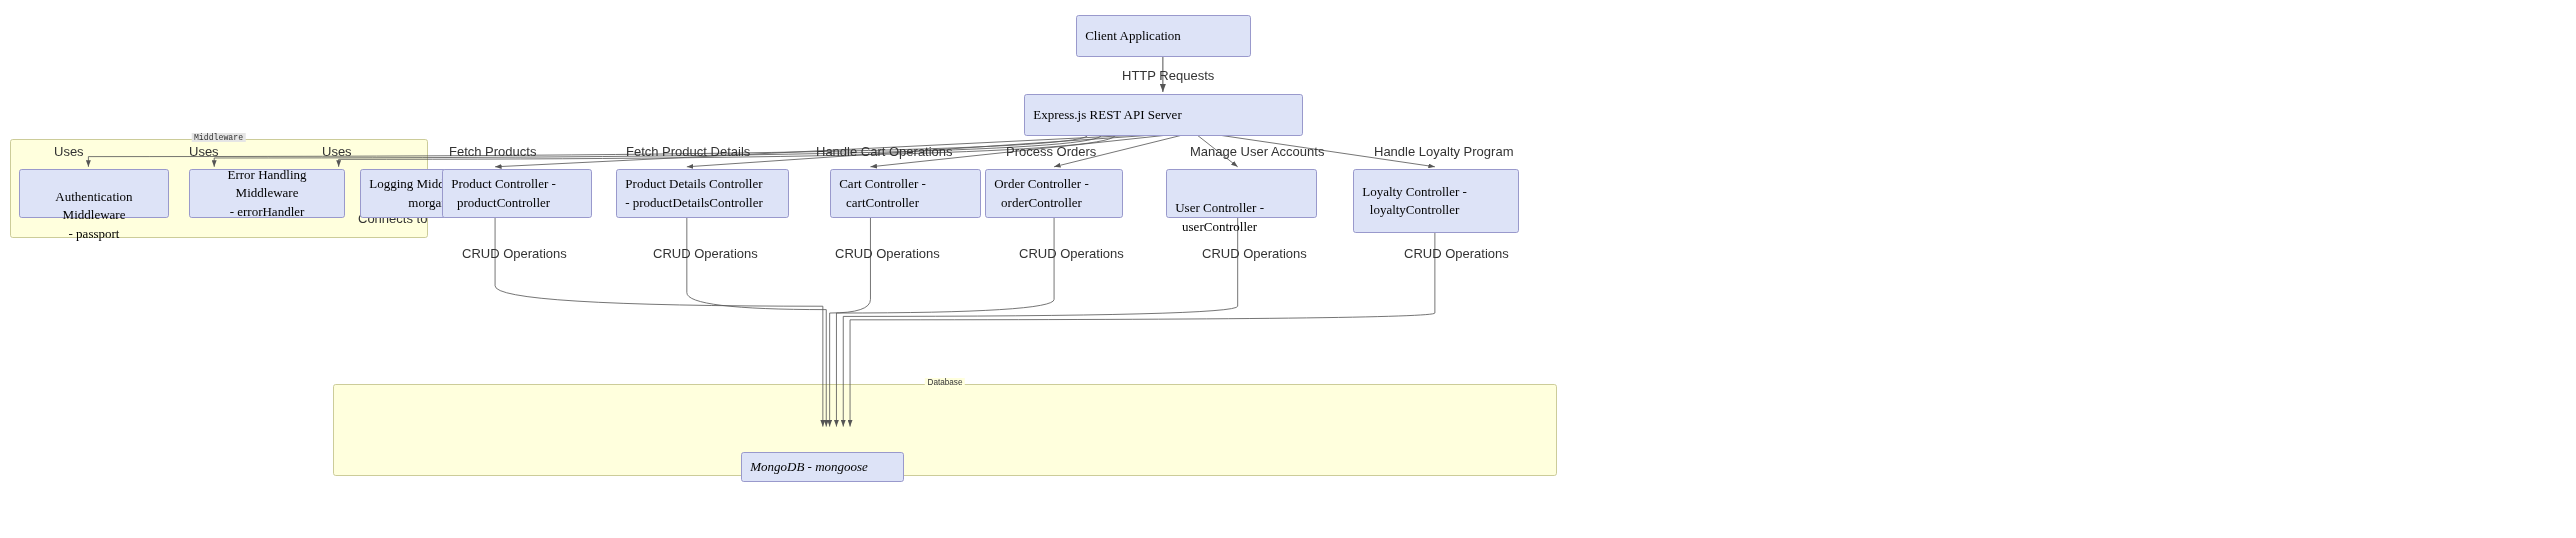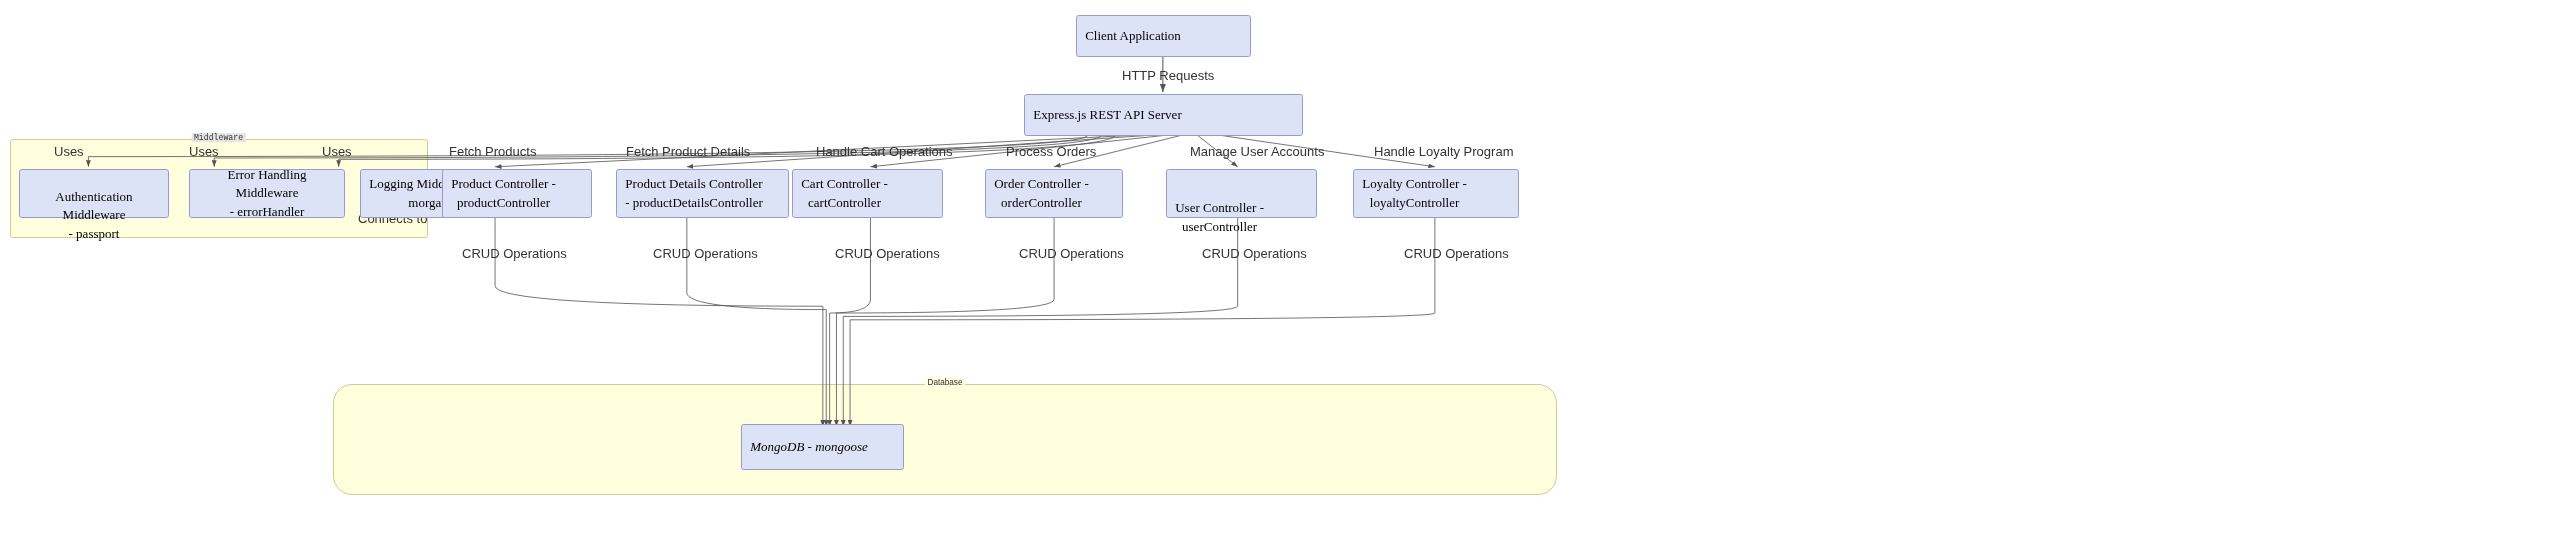--- a/index.html
+++ b/index.html
@@ -183,7 +183,7 @@
 - productDetailsController</span>
   </div>
 
-  <div class="node" style="left:792px; top:169px; width:151px; height:49px;">
+  <div class="node" style="left:830px; top:169px; width:151px; height:49px;">
     <span style="white-space:pre-line;">Cart Controller -
 cartController</span>
   </div>

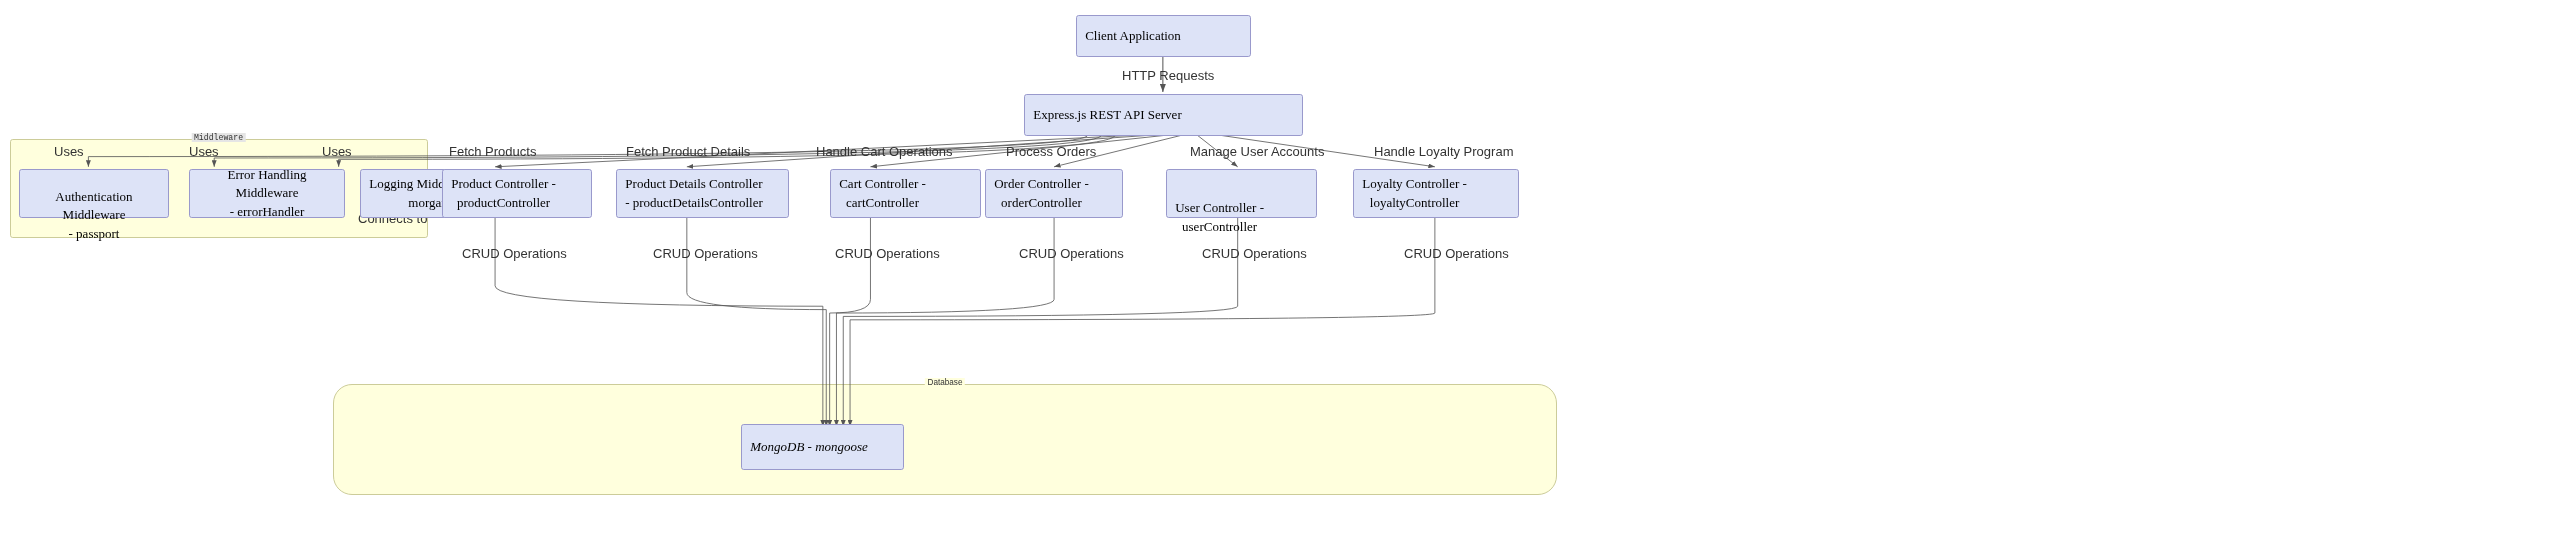--- a/index.html
+++ b/index.html
@@ -198,7 +198,7 @@
 userController</span>
   </div>
 
-  <div class="node" style="left:1353px; top:169px; width:166px; height:49px;">
+  <div class="node" style="left:1353px; top:169px; width:166px; height:64px;">
     <span style="white-space:pre-line;">Loyalty Controller -
 loyaltyController</span>
   </div>

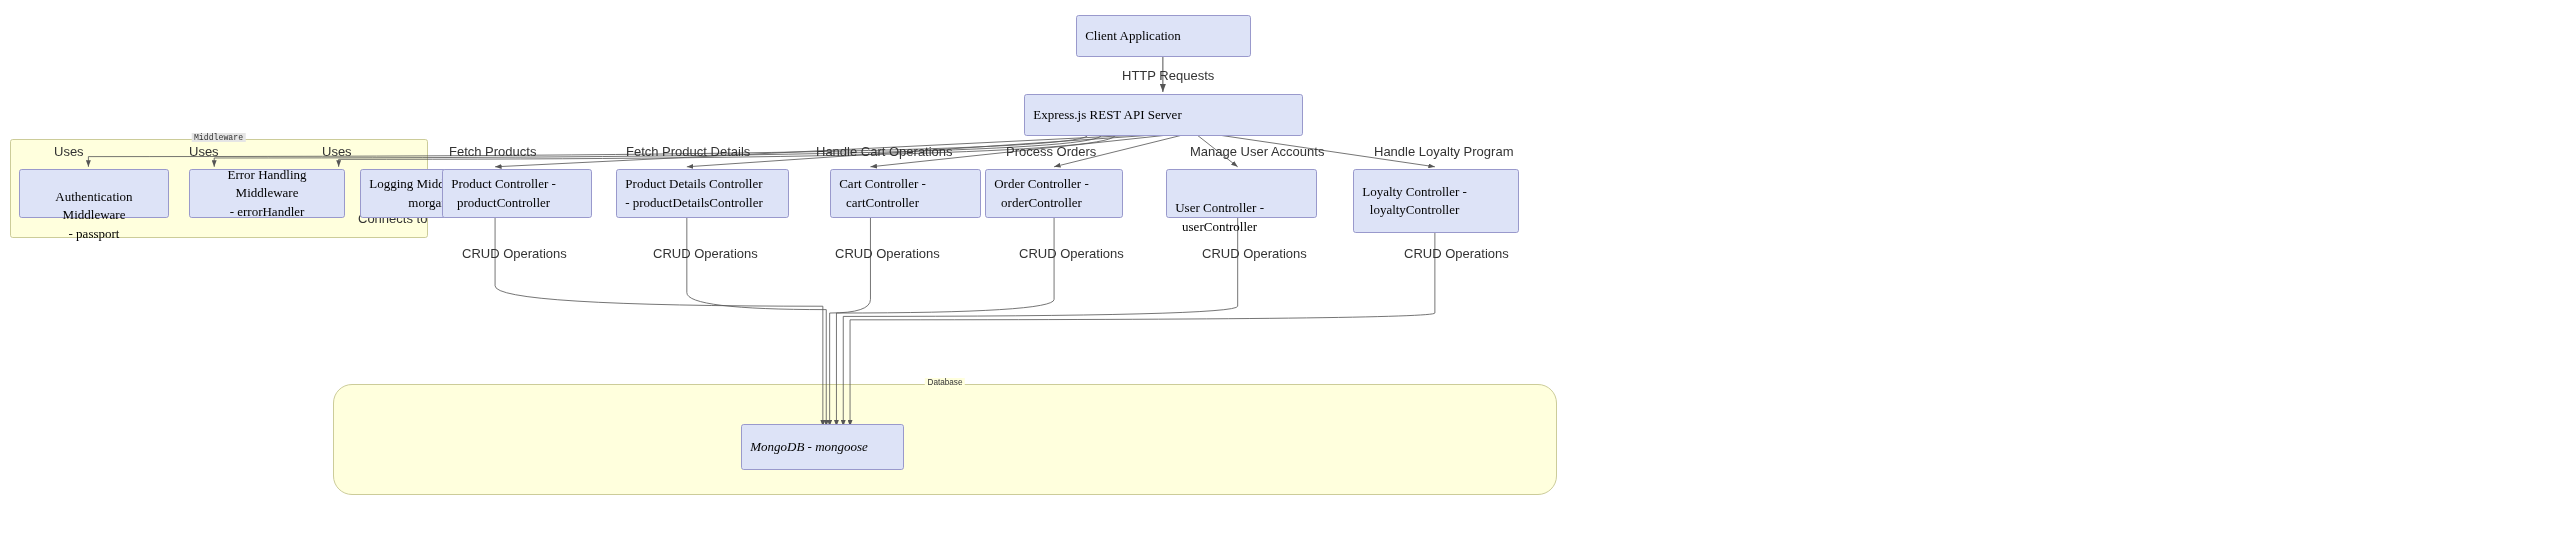--- a/index.html
+++ b/index.html
@@ -70,7 +70,7 @@
     <div class="cluster-label" style="top:-6.8px; left:50%; transform:translateX(-50%); background:#e5e5e5; padding:0 2.7px;font-family:Liberation Mono, monospace;">Middleware</div>
   </div>
 
-  <div class="cluster-box" style="left:333px; top:384px; width:1224px; height:111px;border-radius:19px;">
+  <div class="cluster-box" style="left:333px; top:384px; width:1224px; height:92px;">
     <div class="cluster-label" style="top:-6.8px; left:50%; transform:translateX(-50%); background:#ffffdd; padding:0 2.7px;">Database</div>
   </div>
 

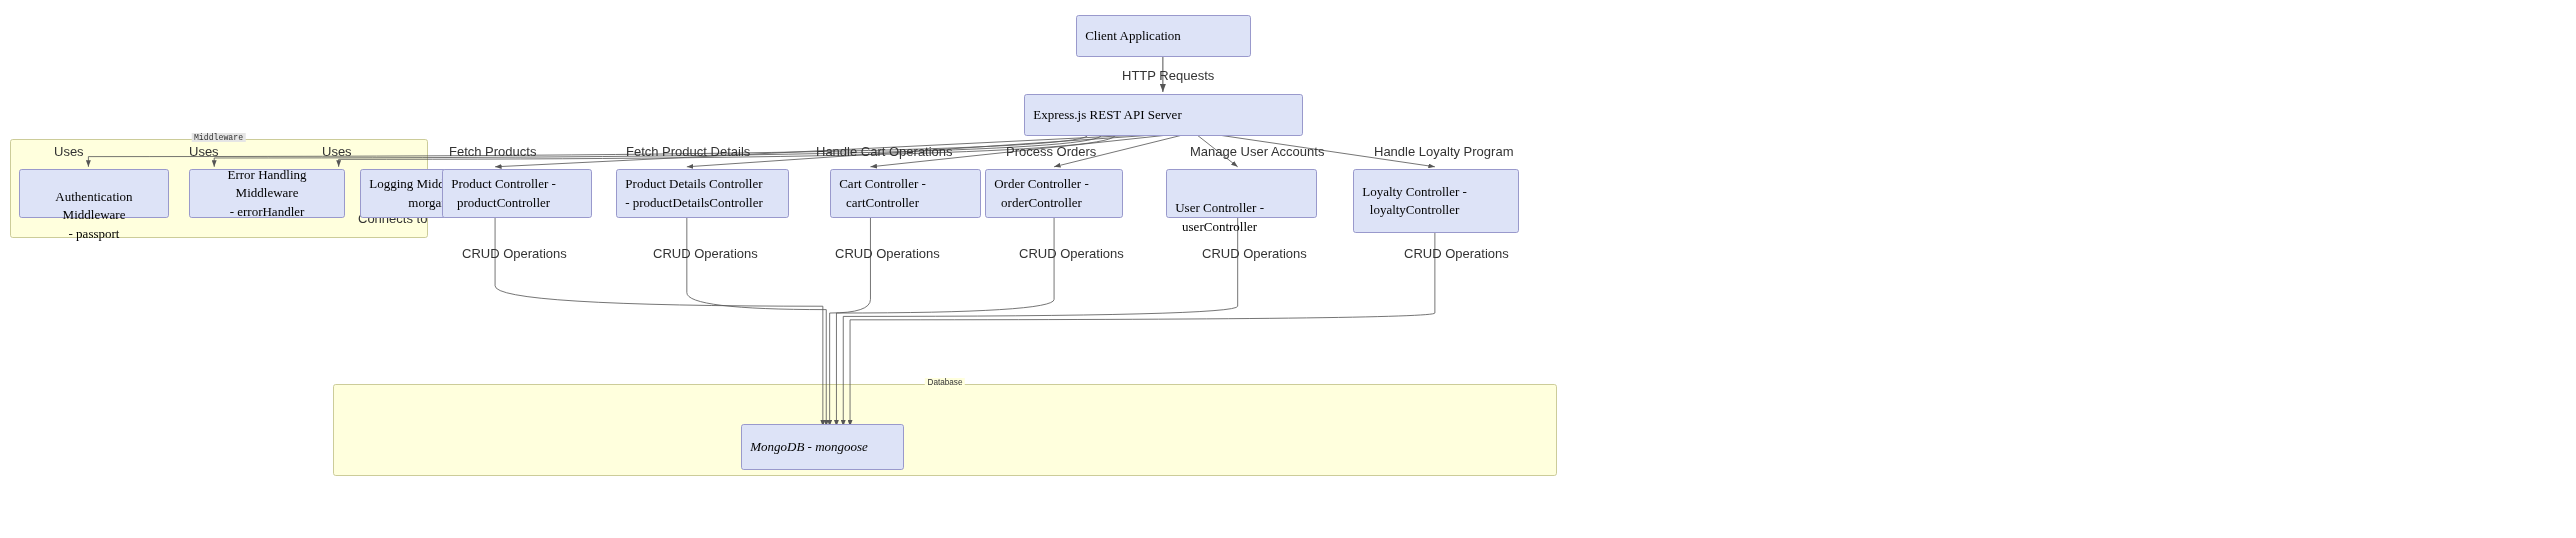--- a/index.html
+++ b/index.html
@@ -222,7 +222,7 @@
     <span>CRUD Operations</span>
   </div>
 
-  <div class="node node-italic" style="left:741px; top:424px; width:163px; height:46px;">
+  <div class="node node-italic" style="left:741px; top:452px; width:163px; height:30px;">
     <span>MongoDB - mongoose</span>
   </div>
 

